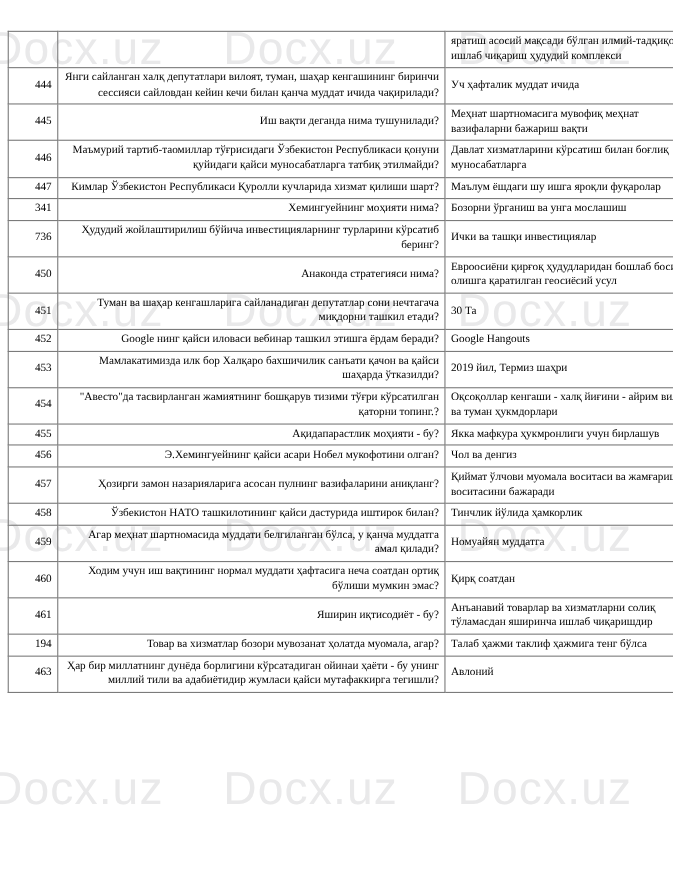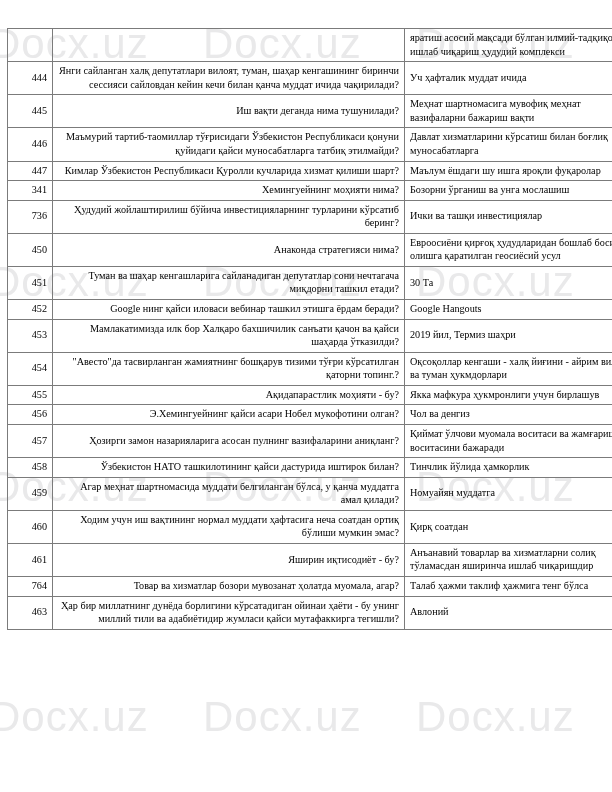--- a/index.html
+++ b/index.html
@@ -198,7 +198,7 @@
           <td class="col-answer">Анъанавий товарлар ва хизматларни солиқ тўламасдан яширинча ишлаб чиқаришдир</td>
         </tr>
         <tr>
-          <td class="col-num">764</td>
+          <td class="col-num">194</td>
           <td class="col-question">Товар ва хизматлар бозори мувозанат ҳолатда муомала, агар?</td>
           <td class="col-answer">Талаб ҳажми таклиф ҳажмига тенг бўлса</td>
         </tr>

